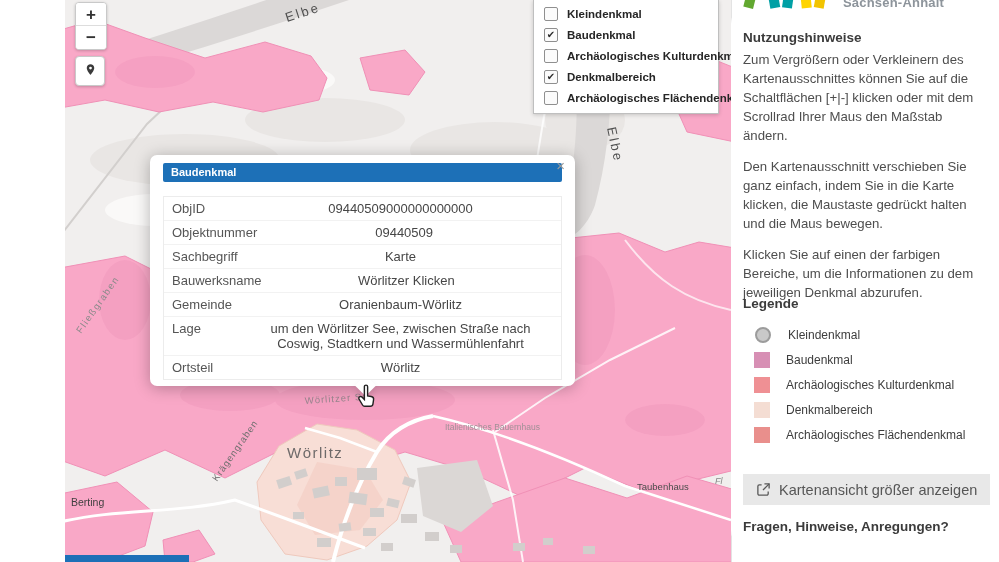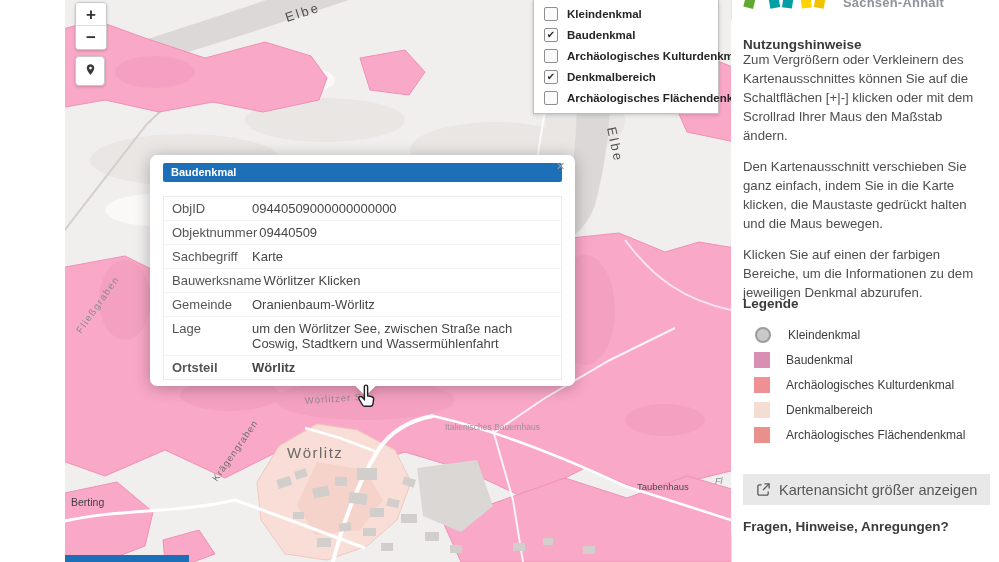--- a/index.html
+++ b/index.html
@@ -243,7 +243,7 @@
     <span class="mark" style="left:72px;background:#f2c400;transform:rotate(10deg);"></span>
     <span class="logo-text">Sachsen-Anhalt</span>
   </div>
-  <div class="sb-h" style="top:37px;">Nutzungshinweise</div>
+  <div class="sb-h" style="top:30px;">Nutzungshinweise</div>
   <div class="paras" id="usageParas">
       <p class="sb-p">Zum Vergrößern oder Verkleinern des Kartenausschnittes können Sie auf die Schaltflächen [+|-] klicken oder mit dem Scrollrad Ihrer Maus den Maßstab ändern.</p>
       <p class="sb-p">Den Kartenausschnitt verschieben Sie ganz einfach, indem Sie in die Karte klicken, die Maustaste gedrückt halten und die Maus bewegen.</p>

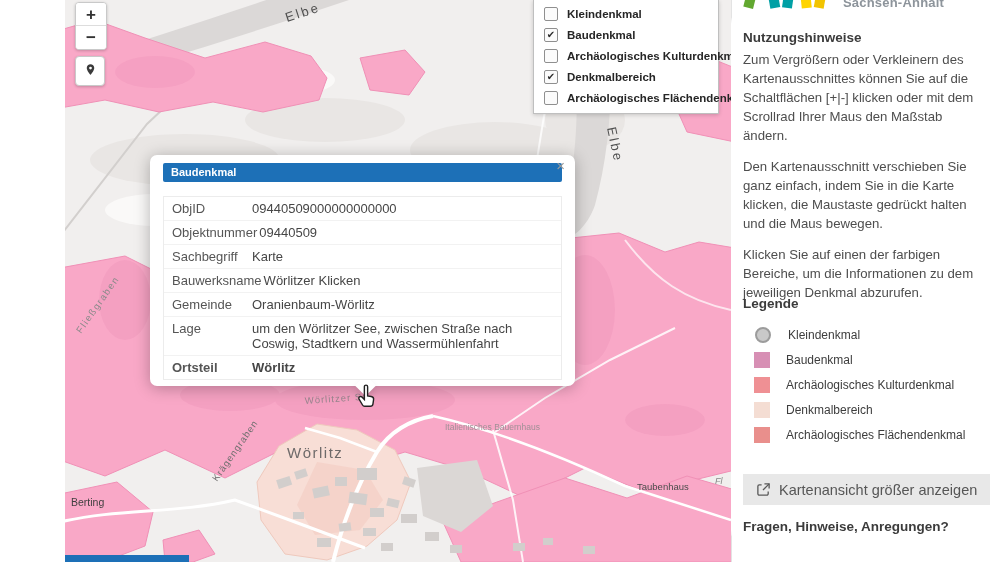--- a/index.html
+++ b/index.html
@@ -37,7 +37,7 @@
   .prow{display:flex;border-bottom:1px solid #f2f2f2;font-size:13px;line-height:15px;}
   .prow:last-child{border-bottom:0;font-weight:bold;}
   .plabel{flex:0 0 78px;padding:4px 0 4px 8px;color:#555;}
-  .pvalue{flex:1;padding:4px 12px 4px 2px;color:#464646;max-width:300px;}
+  .pvalue{flex:1;padding:4px 12px 4px 2px;color:#464646;max-width:300px;text-align:center;}
   .cursor{position:absolute;left:288px;top:384px;width:26px;height:26px;z-index:9;}
   .bluebar{position:absolute;left:0;top:555px;width:124px;height:7px;background:#1d70b7;}
   

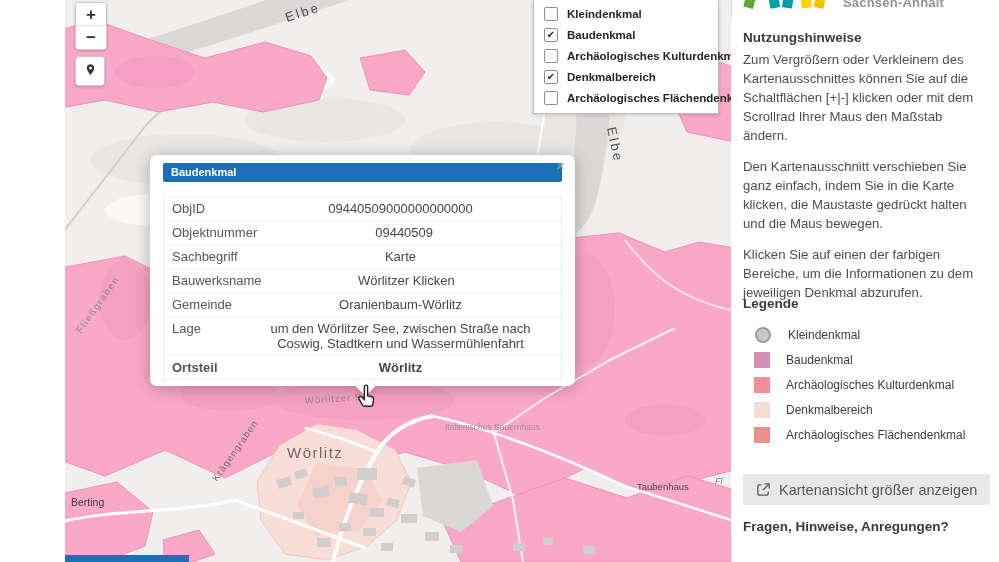--- a/index.html
+++ b/index.html
@@ -35,7 +35,7 @@
       font-weight:700;line-height:19px;padding-left:8px;}
   .ptable{margin:14px 13px 0;border:1px solid #ececec;background:#fff;position:relative;z-index:2;}
   .prow{display:flex;border-bottom:1px solid #f2f2f2;font-size:13px;line-height:15px;}
-  .prow:last-child{border-bottom:0;font-weight:bold;}
+  .prow:last-child{border-bottom:0;}
   .plabel{flex:0 0 78px;padding:4px 0 4px 8px;color:#555;}
   .pvalue{flex:1;padding:4px 12px 4px 2px;color:#464646;max-width:300px;text-align:center;}
   .cursor{position:absolute;left:288px;top:384px;width:26px;height:26px;z-index:9;}

